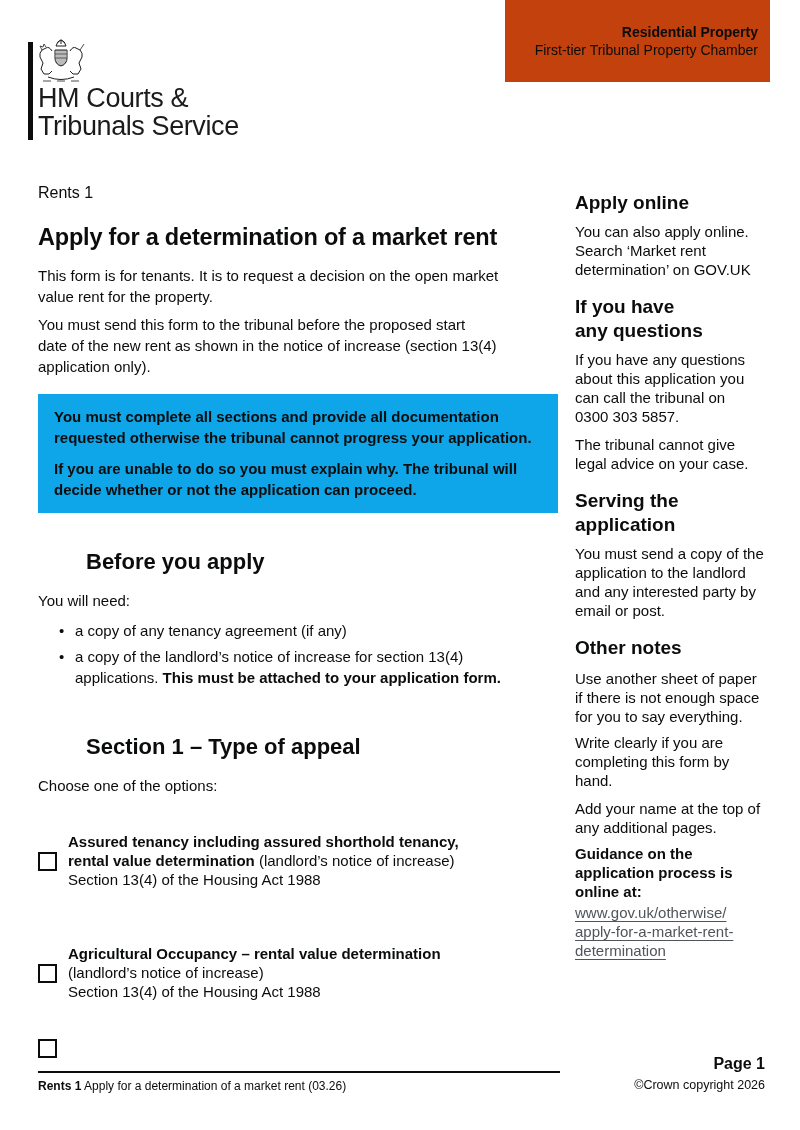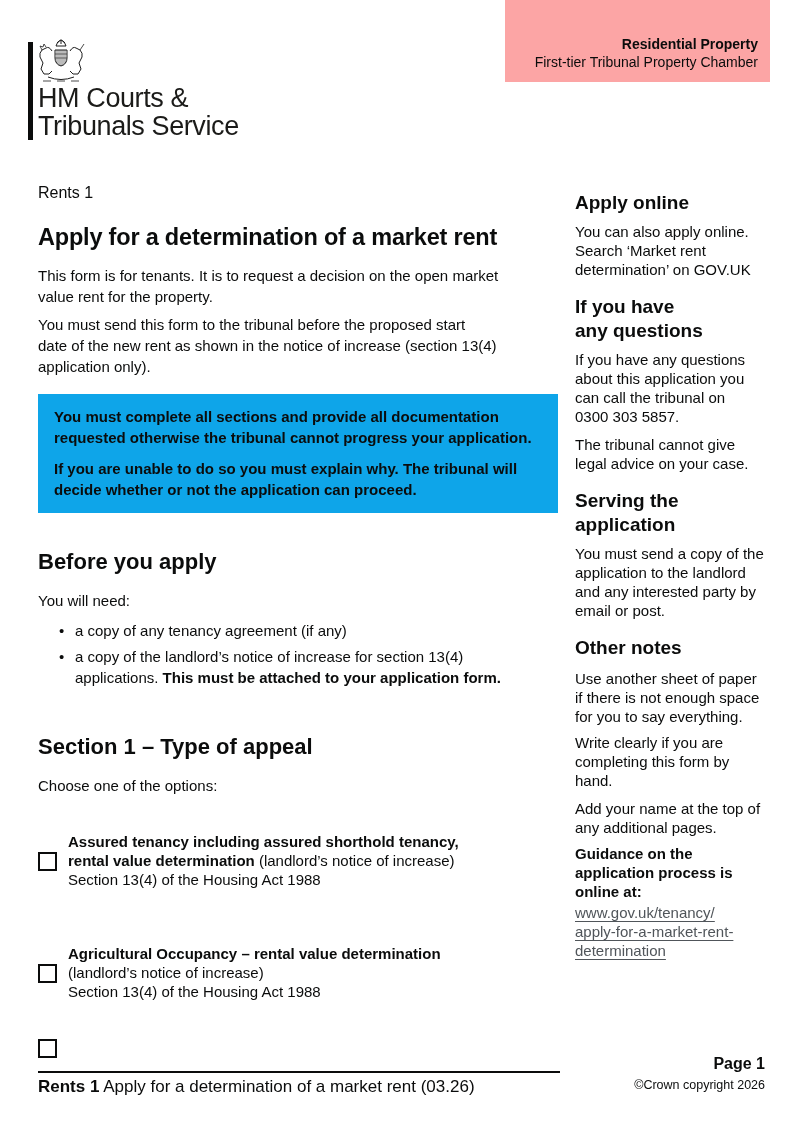--- a/index.html
+++ b/index.html
@@ -14,9 +14,9 @@
   .crest { position:absolute; left:35px; top:38px; }
   .logotype { position:absolute; left:38px; top:84px; font-size:27px; line-height:28px; letter-spacing:-0.4px; color:#1b1b19; }
   .banner {
-    position:absolute; left:505px; top:0; width:265px; height:82px; background:#fca5a5;
+    position:absolute; left:505px; top:0; width:265px; height:82px; background:#c2410c;
     box-sizing:border-box; display:flex; flex-direction:column; justify-content:flex-end;
-    align-items:flex-end; padding:0 12px 11px 0; text-align:right;
+    align-items:flex-end; padding:0 12px 23px 0; text-align:right;
   }
   .banner-title { font-weight:bold; font-size:14px; line-height:18px; }
   .banner-sub { font-size:14px; line-height:18px; }

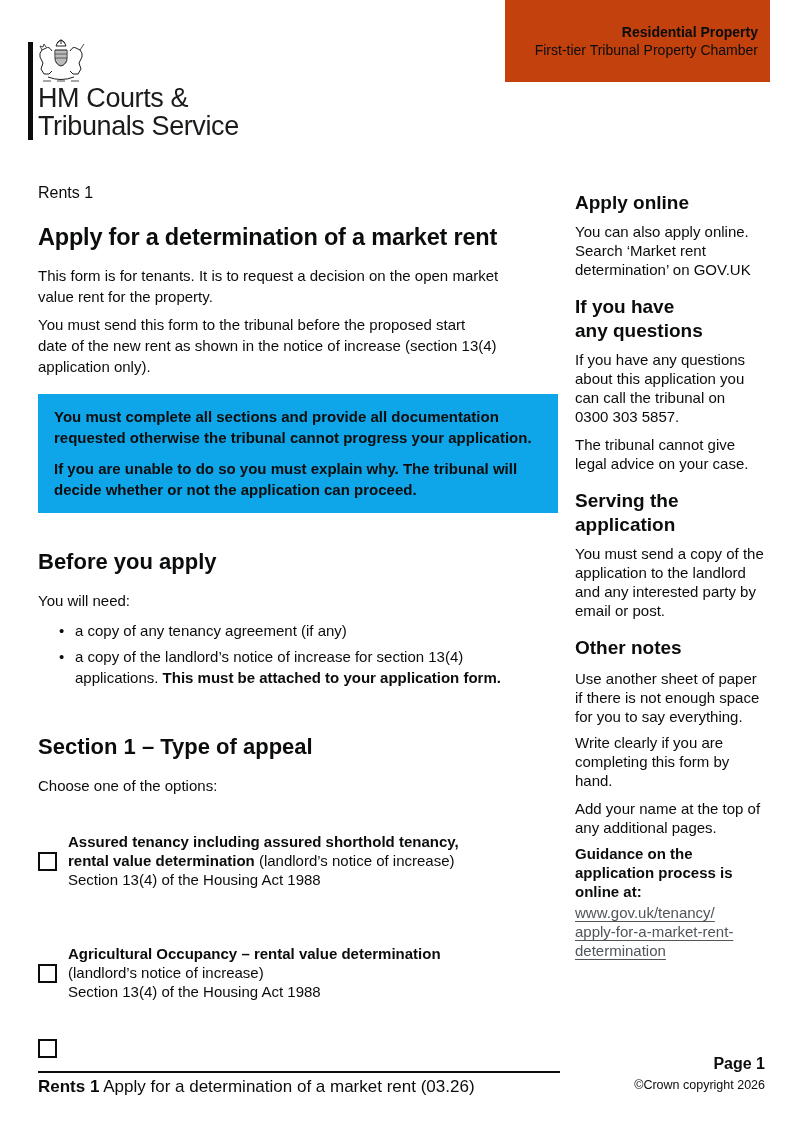--- a/index.html
+++ b/index.html
@@ -34,7 +34,7 @@
   .notice { background:#0ea5e9; margin-top:17px; padding:12px 16px 13px 16px; }
   .notice-p { font-size:15px; line-height:21px; font-weight:bold; }
   .notice-p + .notice-p { margin-top:10px; }
-  .h2 { font-size:22px; line-height:26px; font-weight:bold; }
+  .h2 { font-size:22px; line-height:26px; font-weight:bold;margin-left:48px; }
   .h2.before { margin-top:36px; }
   .h2.section1 { margin-top:46px; }
   .lead { font-size:15px; line-height:21px; margin-top:15px; }

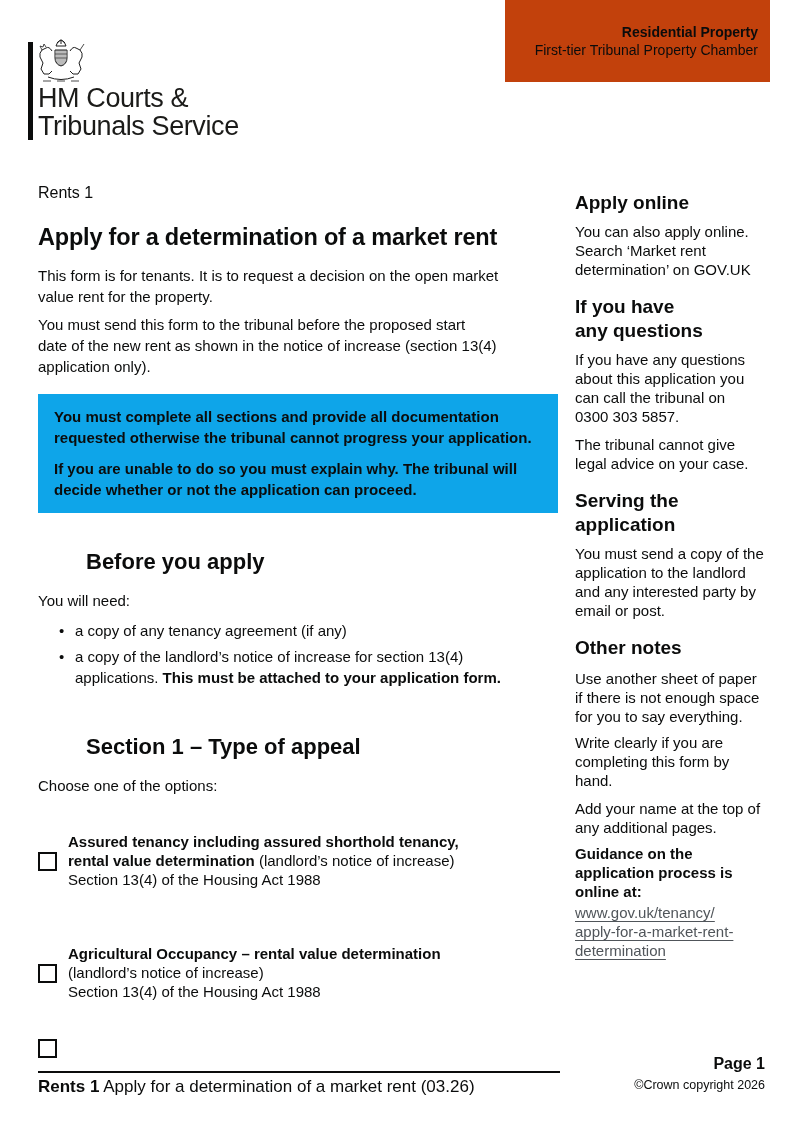--- a/index.html
+++ b/index.html
@@ -187,7 +187,7 @@
       <div class="side-p pre b">Guidance on the
 application process is
 online at:</div>
-      <a class="guidance-link pre" href="#">www.gov.uk/tenancy/
+      <a class="guidance-link pre" href="#">www.gov.uk/otherwise/
 apply-for-a-market-rent-
 determination</a>
     </div>

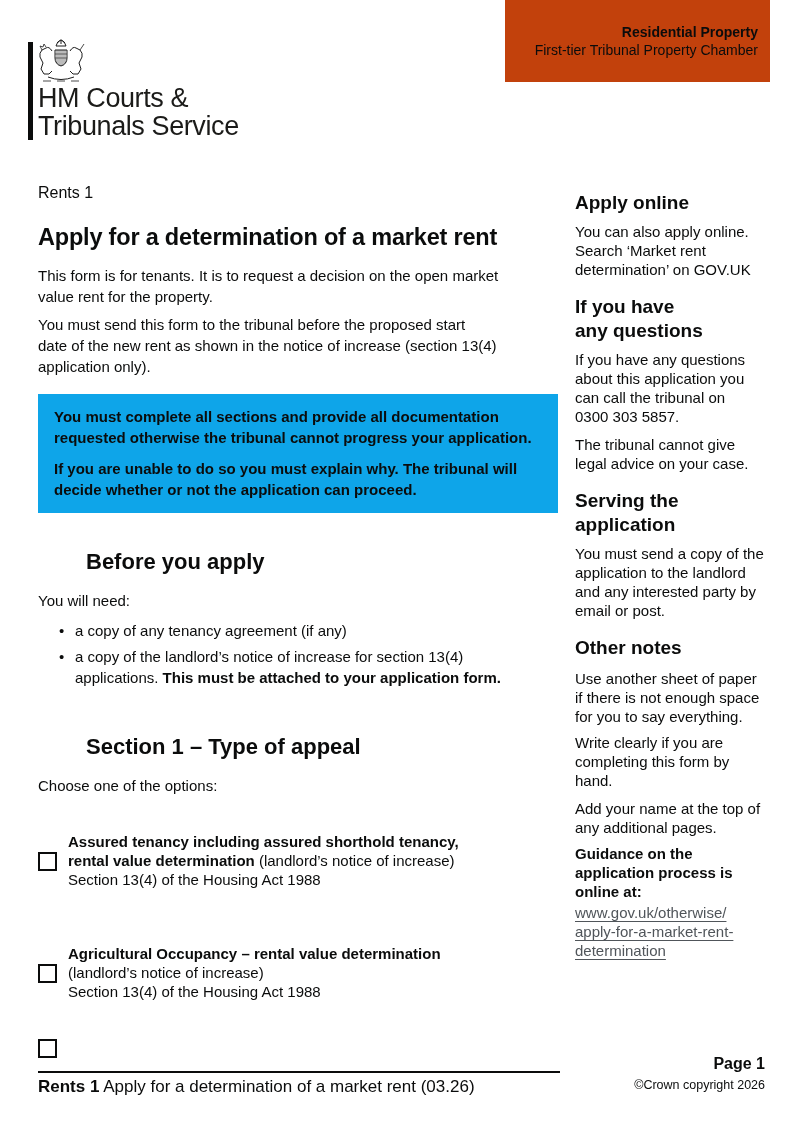--- a/index.html
+++ b/index.html
@@ -58,7 +58,7 @@
   
   .page-num { position:absolute; right:35px; top:1055px; font-size:16px; font-weight:bold; }
   .foot-rule { position:absolute; left:38px; top:1071px; width:522px; border-top:2px solid #0b0c0c; }
-  .foot-left { position:absolute; left:38px; top:1079px; font-size:17px; line-height:15px; }
+  .foot-left { position:absolute; left:38px; top:1079px; font-size:12px; line-height:15px; }
   .foot-right { position:absolute; right:35px; top:1078px; font-size:12.5px; line-height:15px; }
 </style>
 </head>

